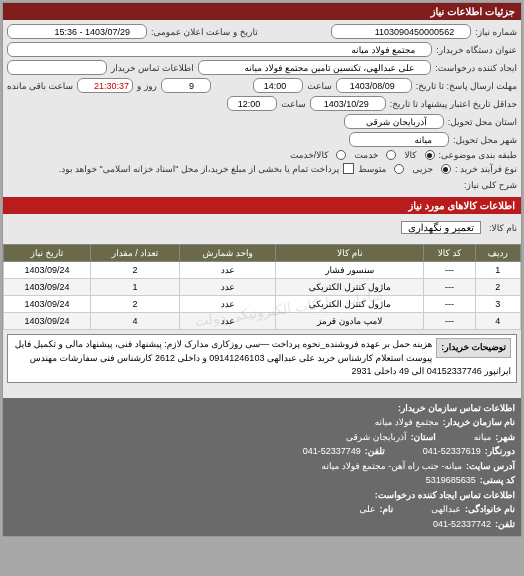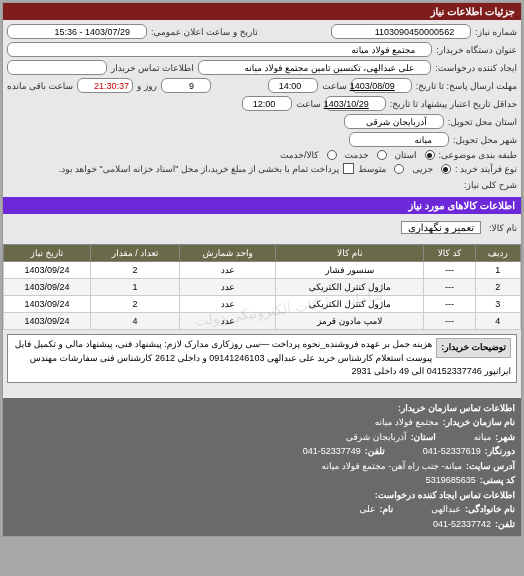--- a/index.html
+++ b/index.html
@@ -51,7 +51,7 @@
   }
   .field.w-140 { width: 140px; }
   .field.w-100 { width: 100px; }
-  .field.w-80  { width: 61px; text-decoration: underline; }
+  .field.w-80  { width: 76px; }
   .field.w-60  { width: 56px; }
   .field.w-50  { width: 50px; }
   .field.w-full { flex: 1; }

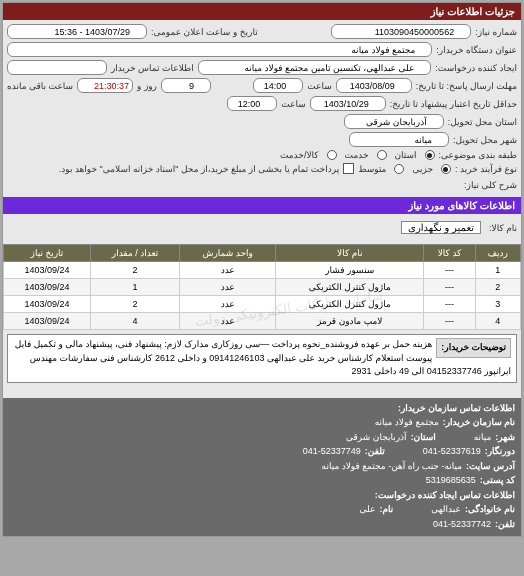--- a/index.html
+++ b/index.html
@@ -224,7 +224,7 @@
       <span class="label">طبقه بندی موضوعی:</span>
       <span class="radio-group">
         <span class="radio-dot checked"></span>
-        <span class="label">استان</span>
+        <span class="label">کالا</span>
         <span class="radio-dot"></span>
         <span class="label">خدمت</span>
         <span class="radio-dot"></span>

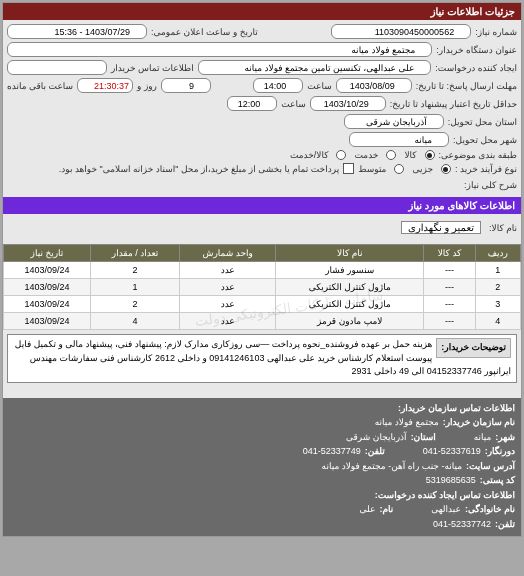--- a/index.html
+++ b/index.html
@@ -90,7 +90,7 @@
     background:#fff;
   }
   .section-header {
-    background: #6d28d9;
+    background: #b91c1c;
     color: #fff;
     padding: 3px 6px;
     font-weight: bold;

